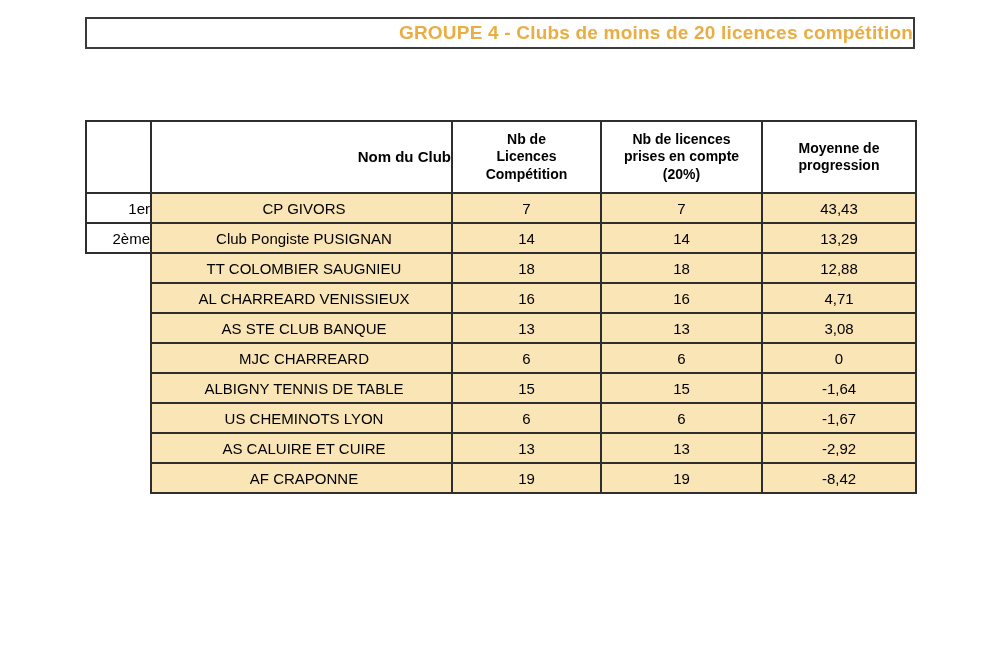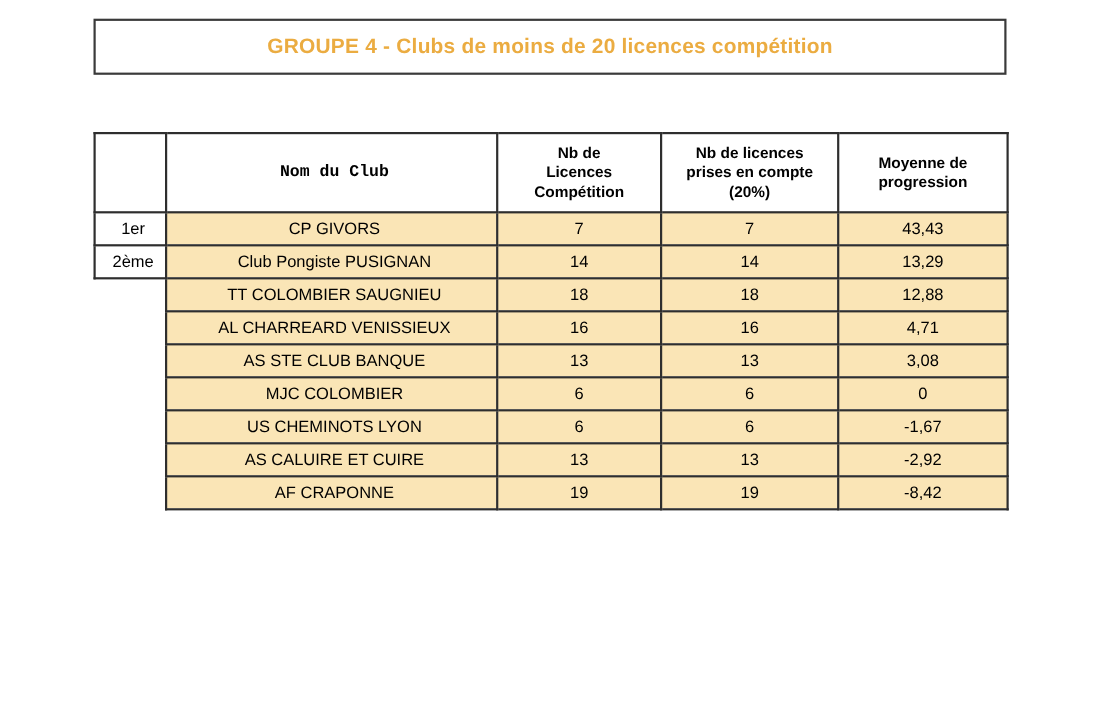--- a/index.html
+++ b/index.html
@@ -21,12 +21,12 @@
     left: 85px;
     top: 17px;
     width: 830px;
-    height: 51px;
+    height: 32px;
     background: #ffffff;
     border: 2px solid #3a3a3a;
     display: flex;
     align-items: center;
-    justify-content: center;
+    justify-content: flex-end;
   }
   .title-text {
     color: #ebac41;

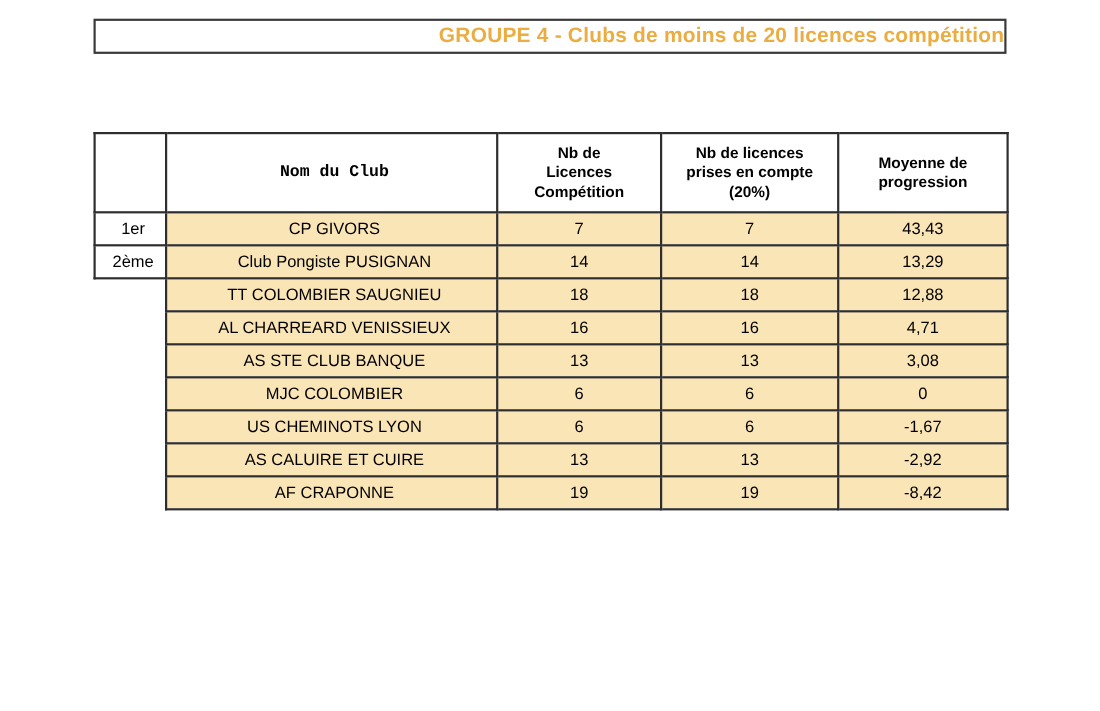--- a/index.html
+++ b/index.html
@@ -59,10 +59,9 @@
     line-height: 1.25;
   }
   .clubs-table thead th.club-col {
-    text-align: center;
+    text-align: right;
     padding-left: 5px;
     font-size: 15px;
-    font-family: Liberation Mono, monospace;
   }
   .clubs-table tbody td {
     height: 30px;

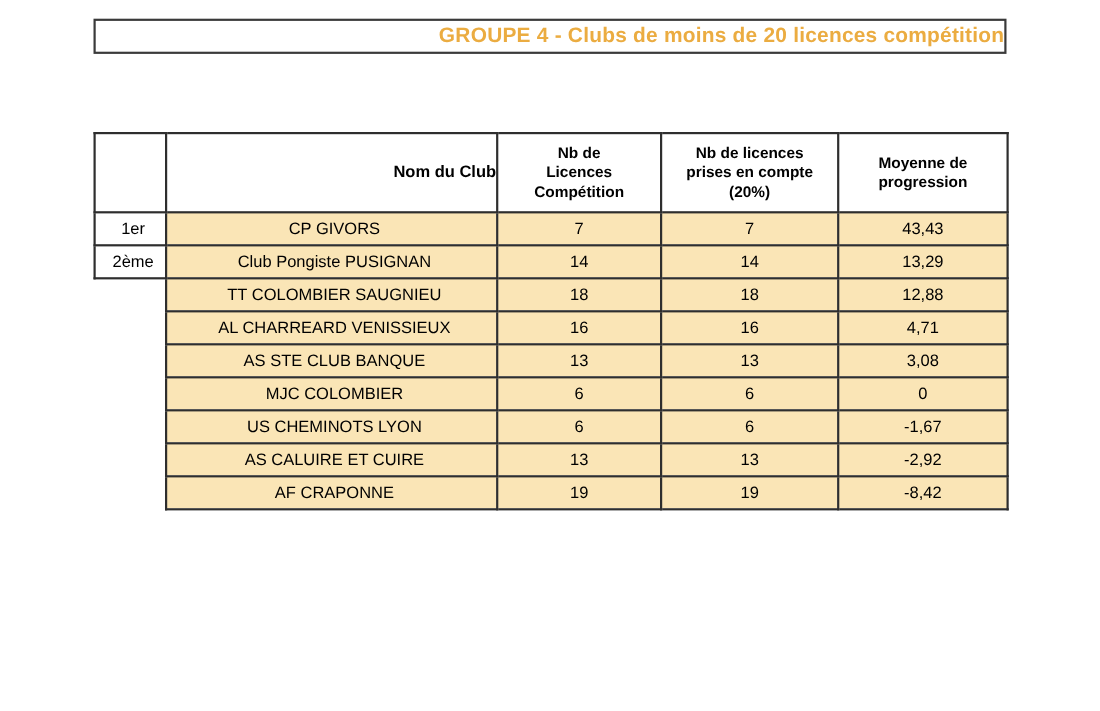--- a/index.html
+++ b/index.html
@@ -75,7 +75,7 @@
   }
   .clubs-table tbody td.rank-cell {
     background: #ffffff;
-    text-align: center;
+    text-align: right;
     padding-left: 5px;
   }
   .clubs-table tbody td.rank-cell.empty {

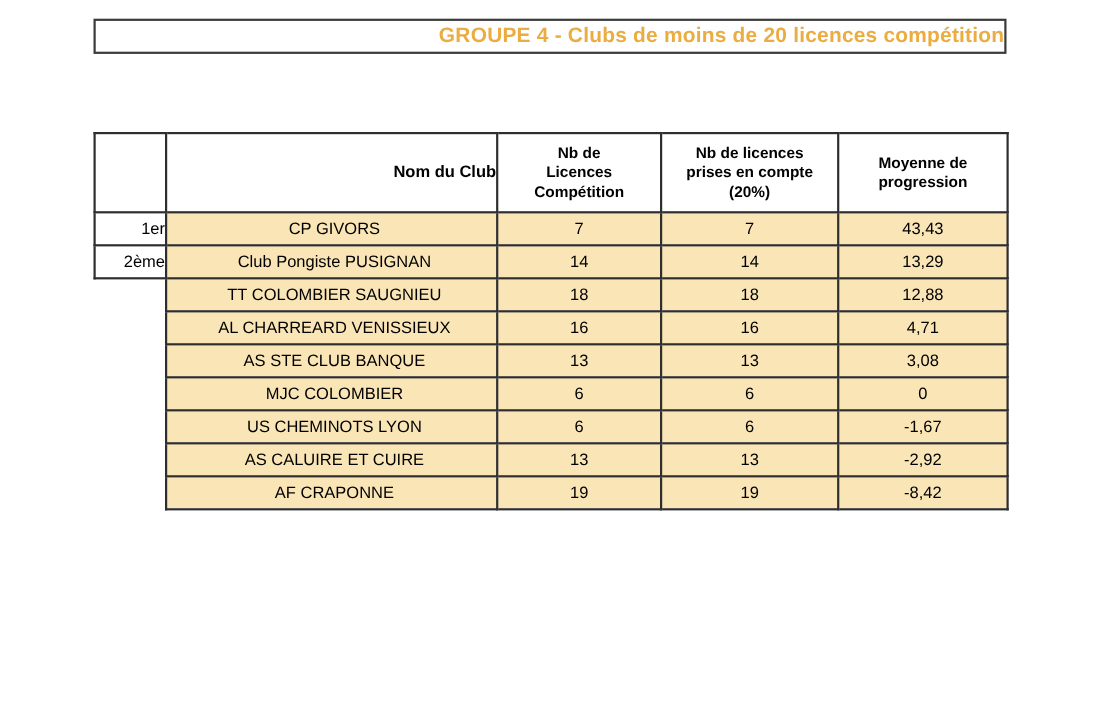--- a/index.html
+++ b/index.html
@@ -152,7 +152,7 @@
         </tr>
         <tr>
           <td class="rank-cell empty"></td>
-          <td class="club-cell">MJC COLOMBIER</td>
+          <td class="club-cell">MJC CHARREARD</td>
           <td class="num-cell">6</td>
           <td class="num-cell">6</td>
           <td class="num-cell">0</td>

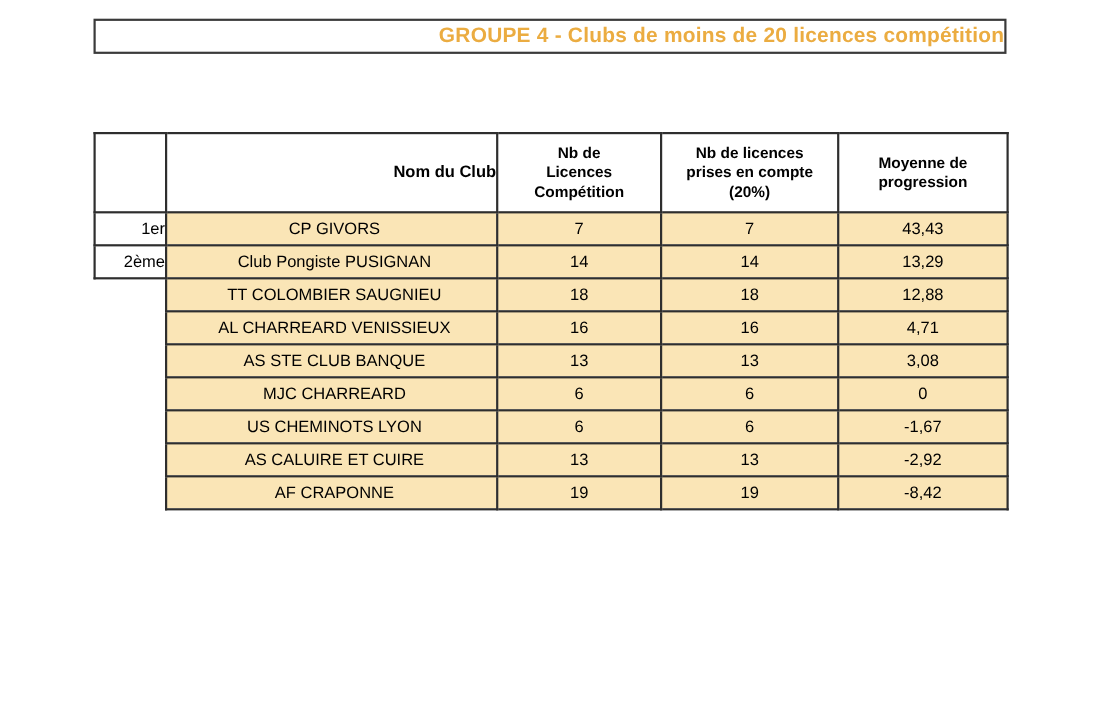--- a/index.html
+++ b/index.html
@@ -159,6 +159,13 @@
         </tr>
         <tr>
           <td class="rank-cell empty"></td>
+          <td class="club-cell">ALBIGNY TENNIS DE TABLE</td>
+          <td class="num-cell">15</td>
+          <td class="num-cell">15</td>
+          <td class="num-cell">-1,64</td>
+        </tr>
+        <tr>
+          <td class="rank-cell empty"></td>
           <td class="club-cell">US CHEMINOTS LYON</td>
           <td class="num-cell">6</td>
           <td class="num-cell">6</td>

